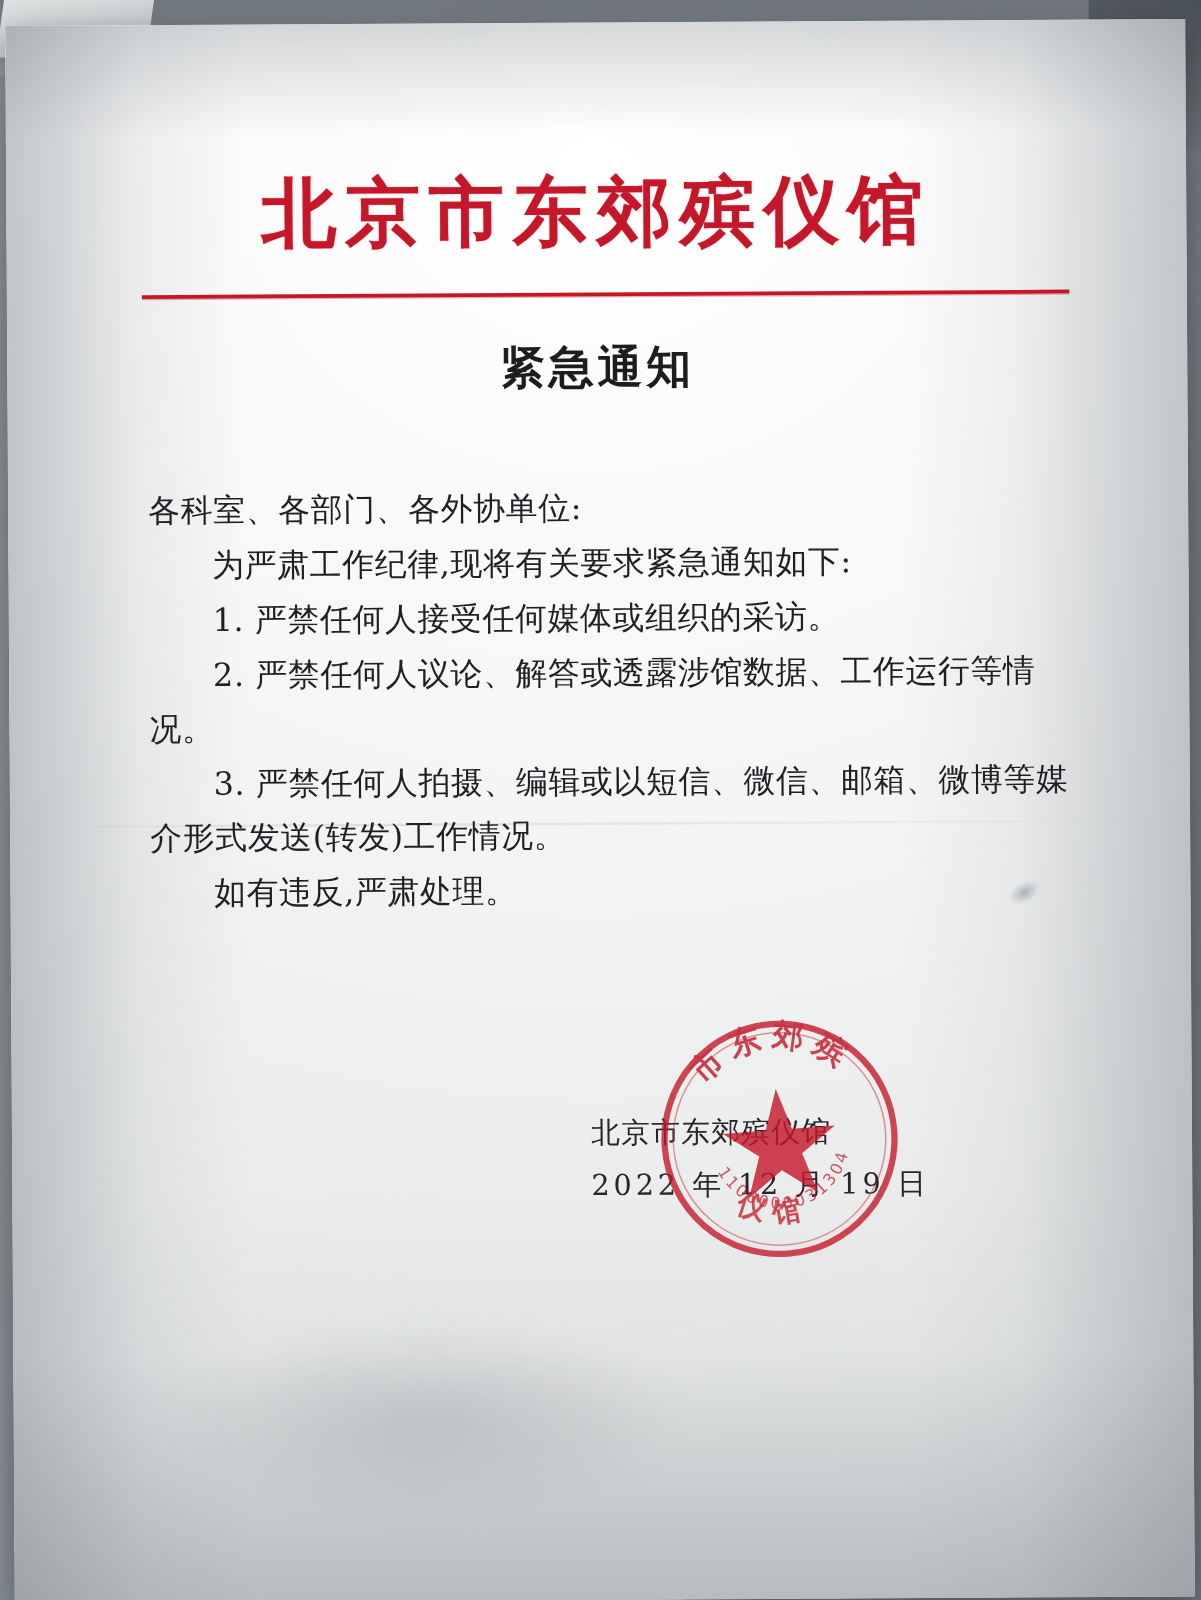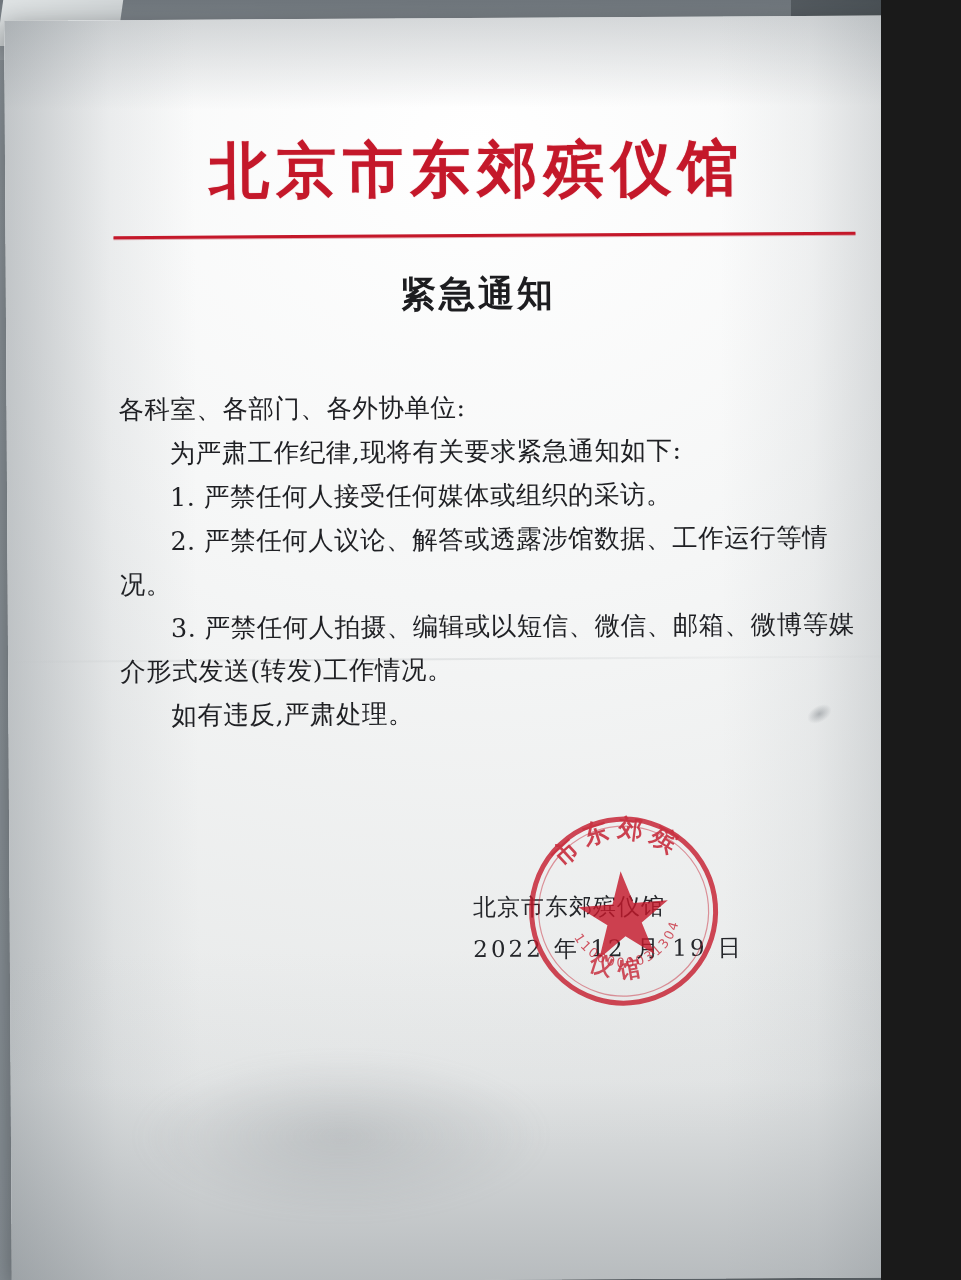--- a/index.html
+++ b/index.html
@@ -16,7 +16,7 @@
 
   #photo {
     position: relative;
-    width: 881px;
+    width: 961px;
     height: 1280px;
     overflow: hidden;
     background: #b9bec2;

